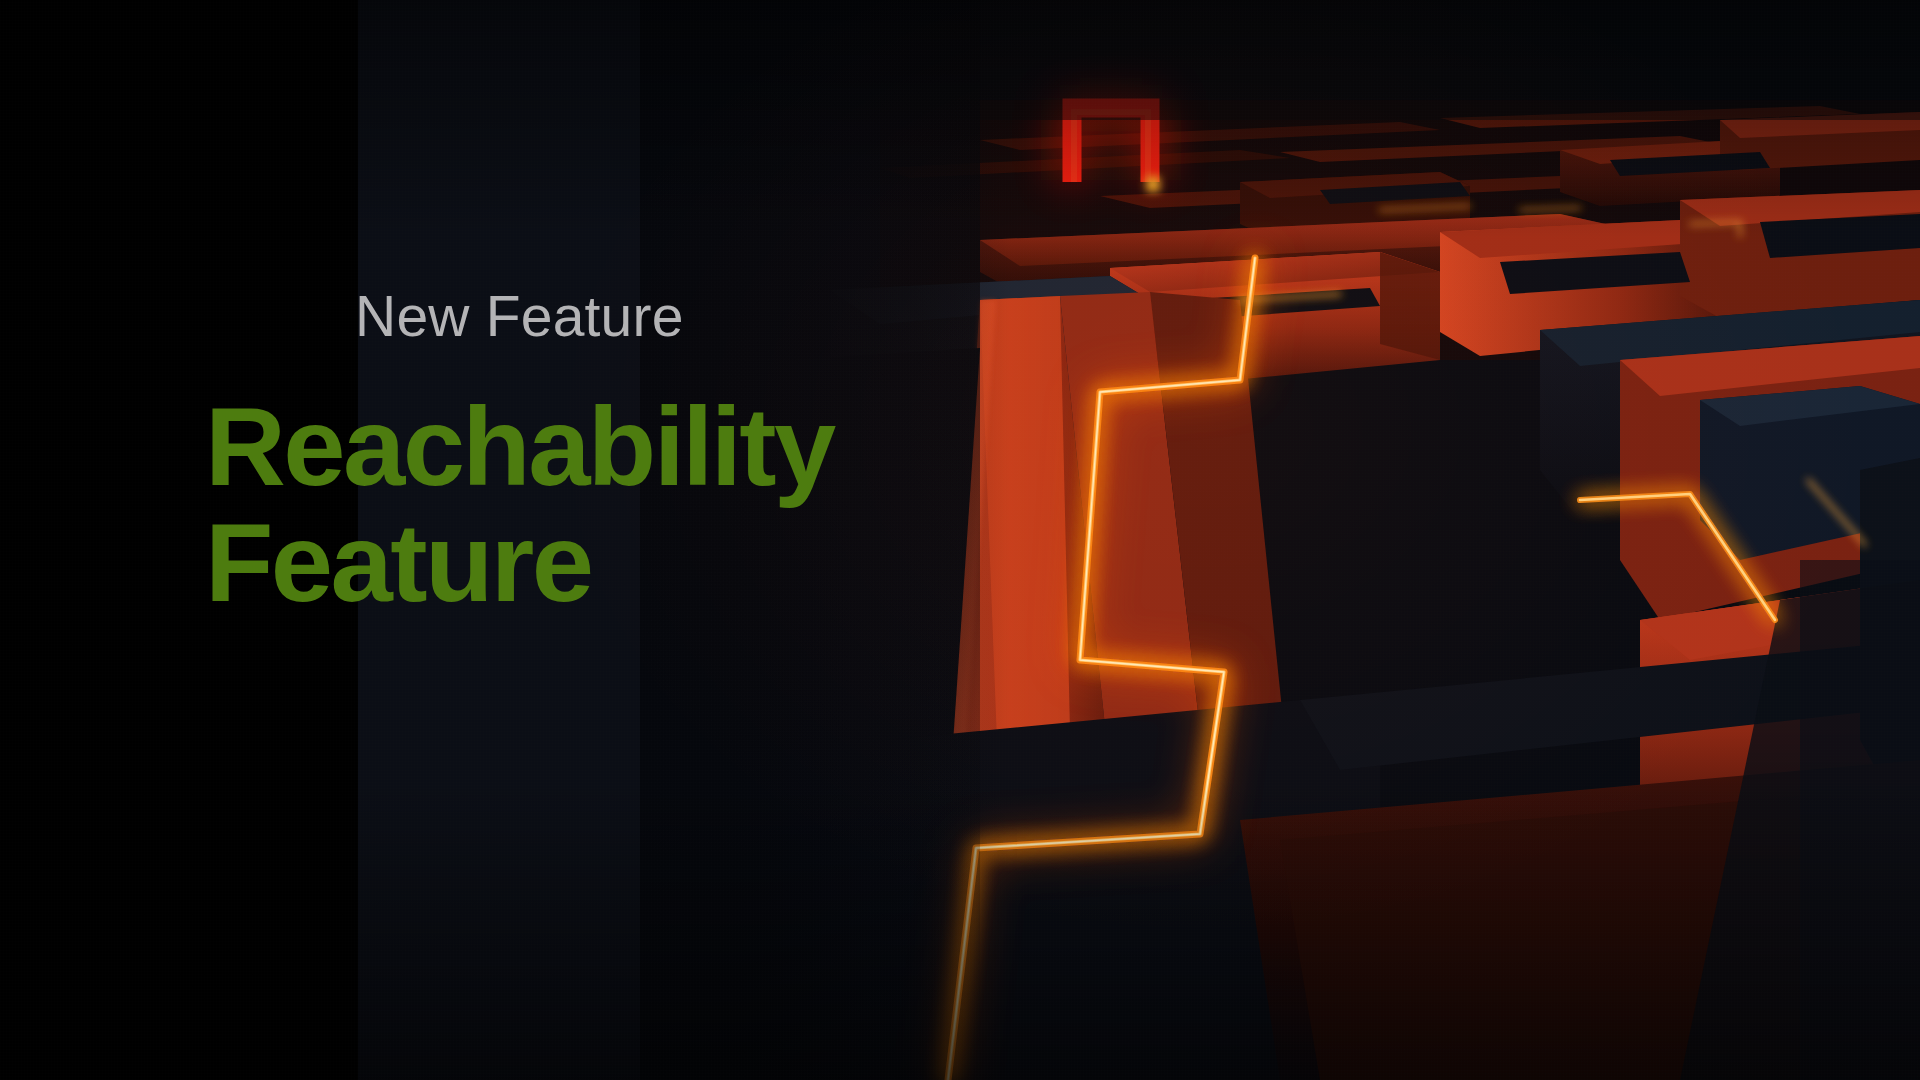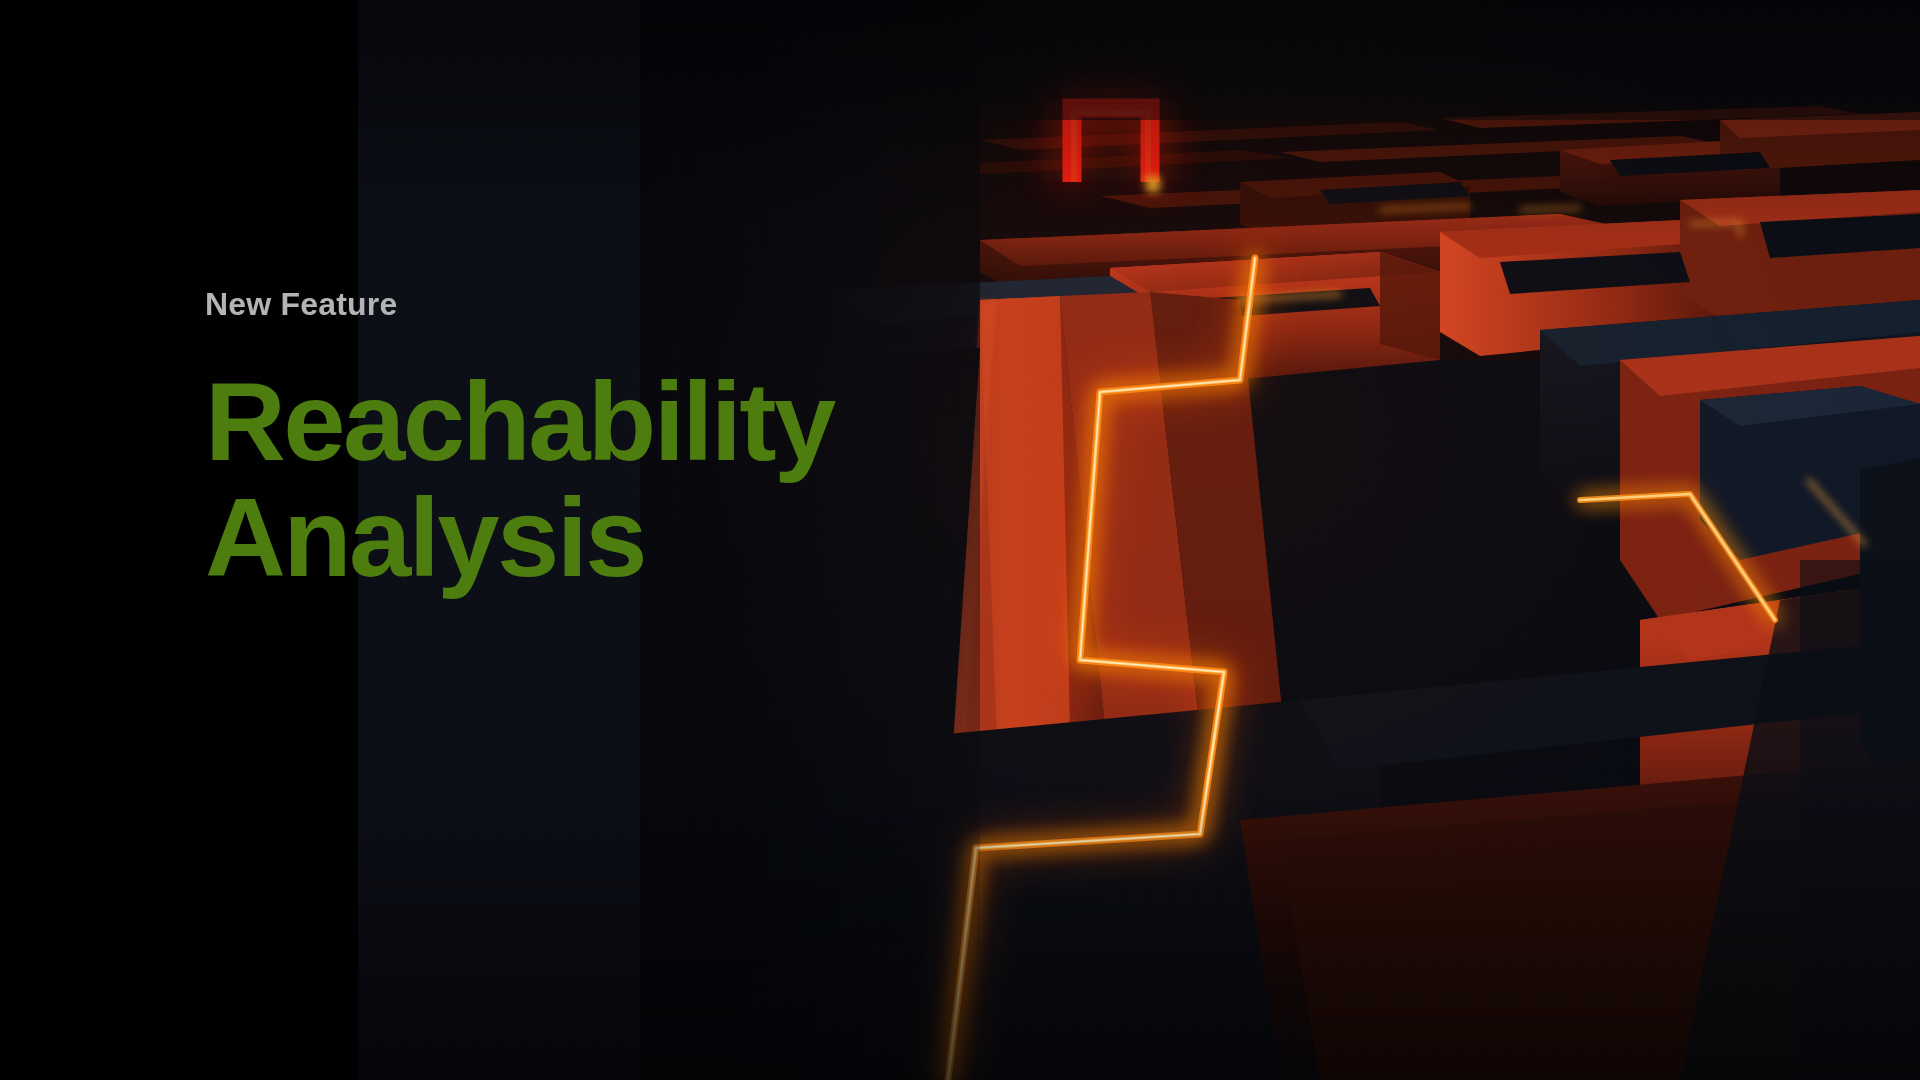--- a/index.html
+++ b/index.html
@@ -72,13 +72,14 @@
     z-index: 20;
   }
   .eyebrow {
-    font-size: 32px;
-    font-weight: 700;
+    font-size: 57px;
+    font-weight: 400;
     letter-spacing: 0.2px;
     color: #b4b4b6;
     line-height: 1.0;
     margin: 0 0 44px 0;
     white-space: nowrap;
+    text-align: center;
   }
   .headline {
     font-size: 112px;

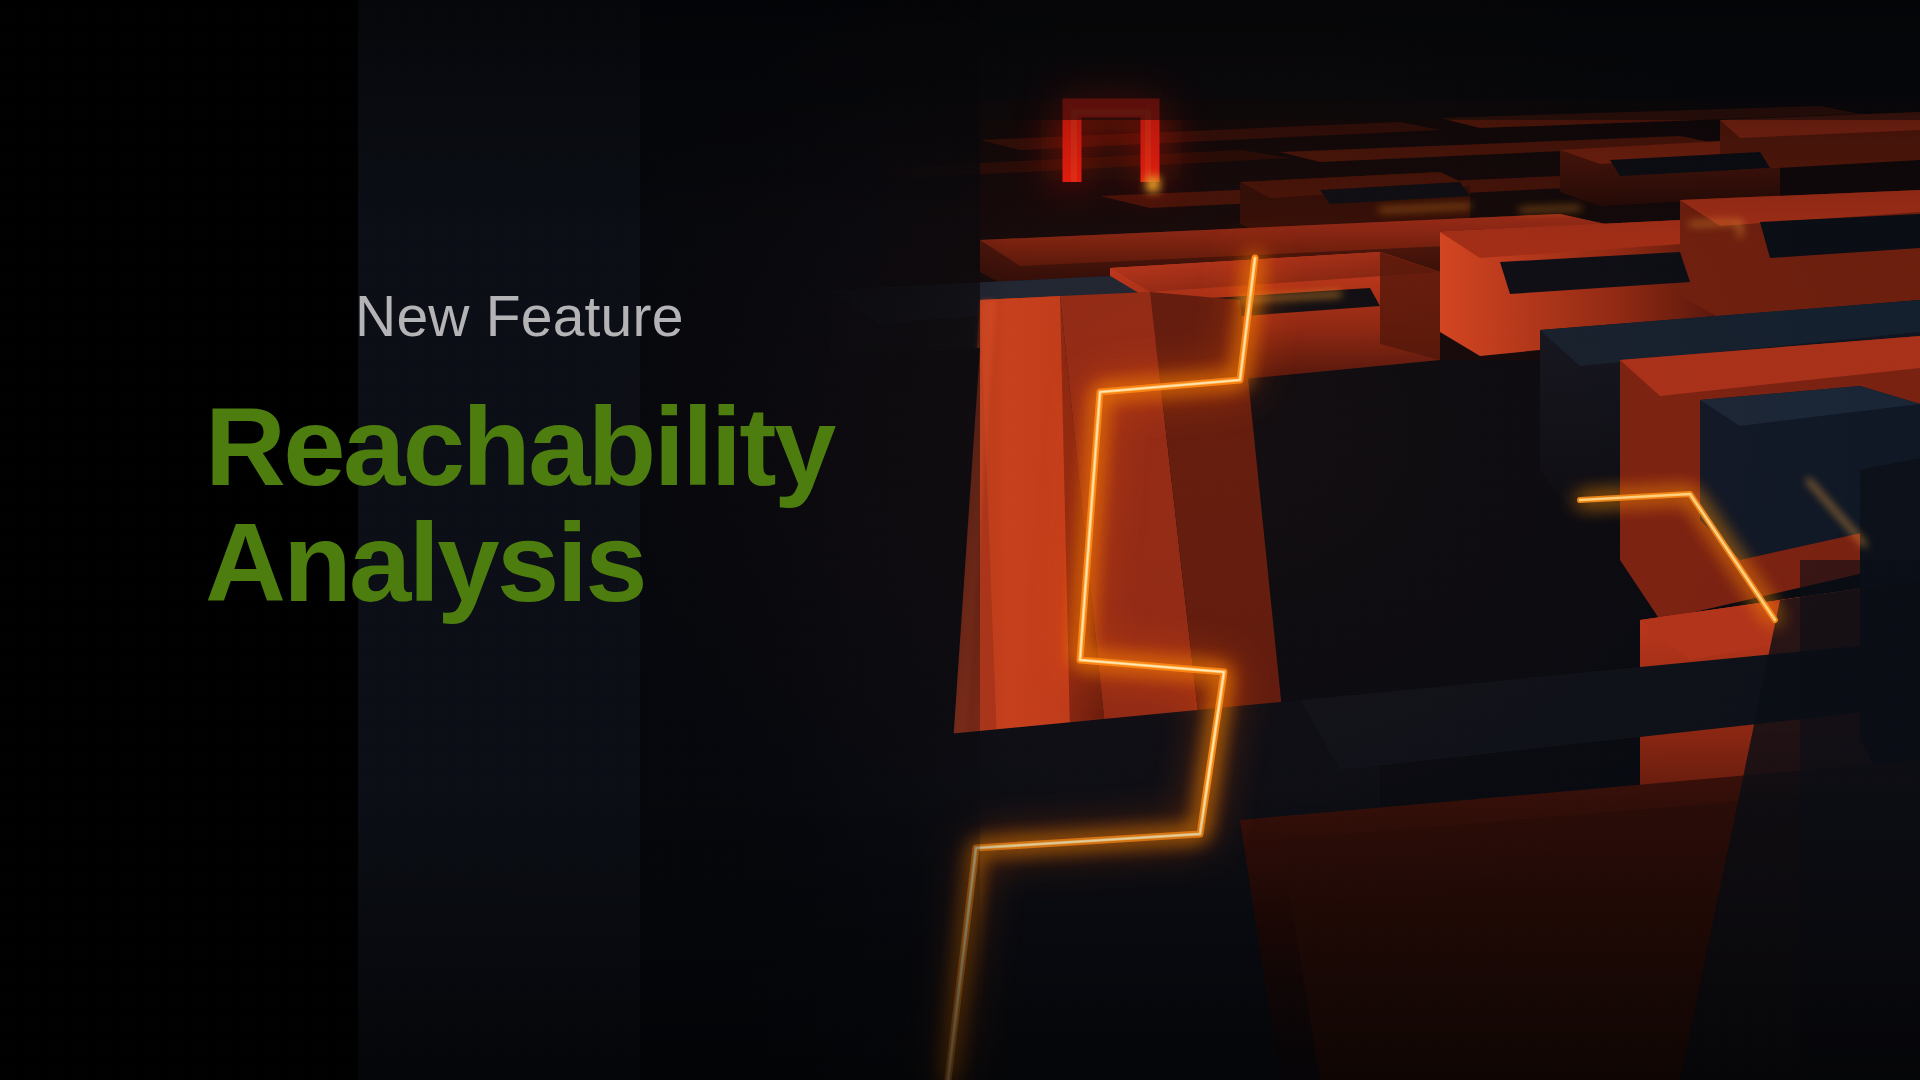--- a/index.html
+++ b/index.html
@@ -301,7 +301,7 @@
     <div class="eyebrow">New Feature</div>
     <h1 class="headline">
       <span class="ln">Reachability</span>
-      <span class="ln">Analysis</span>
+      <span class="ln">Feature</span>
     </h1>
   </div>
 

